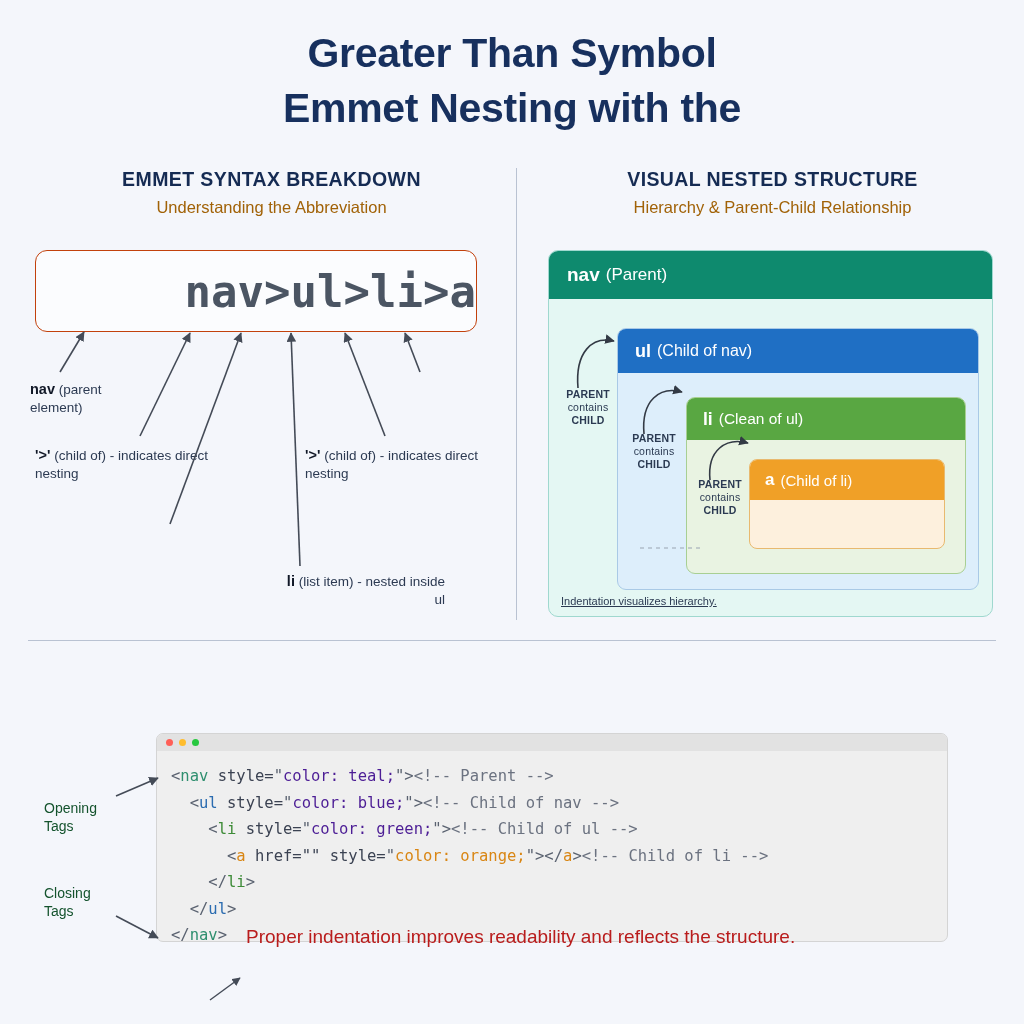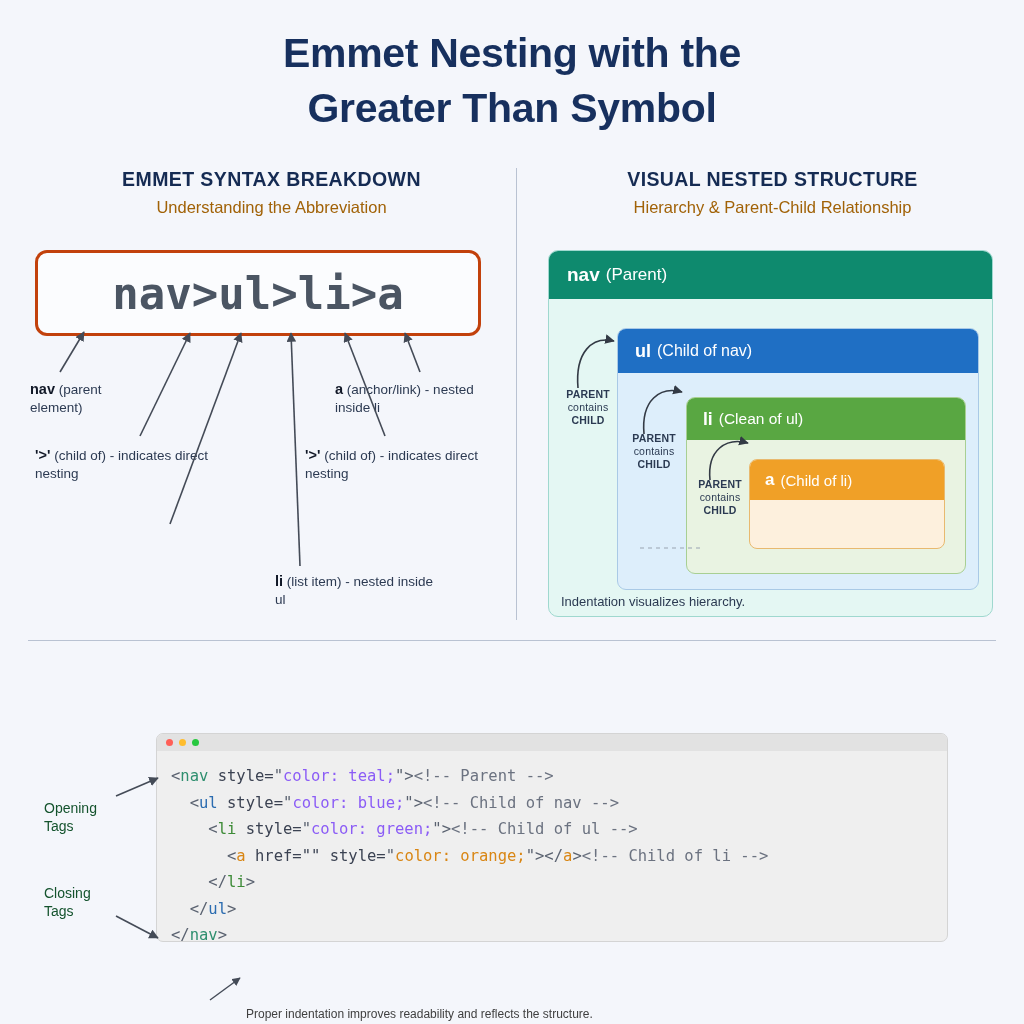--- a/index.html
+++ b/index.html
@@ -301,8 +301,8 @@
 <div class="page">
 
   <div class="title">
+    <span>Greater Than Symbol</span>
     <span>Emmet Nesting with the</span>
-    <span>Greater Than Symbol</span>
   </div>
 
   <div class="divider-v"></div>

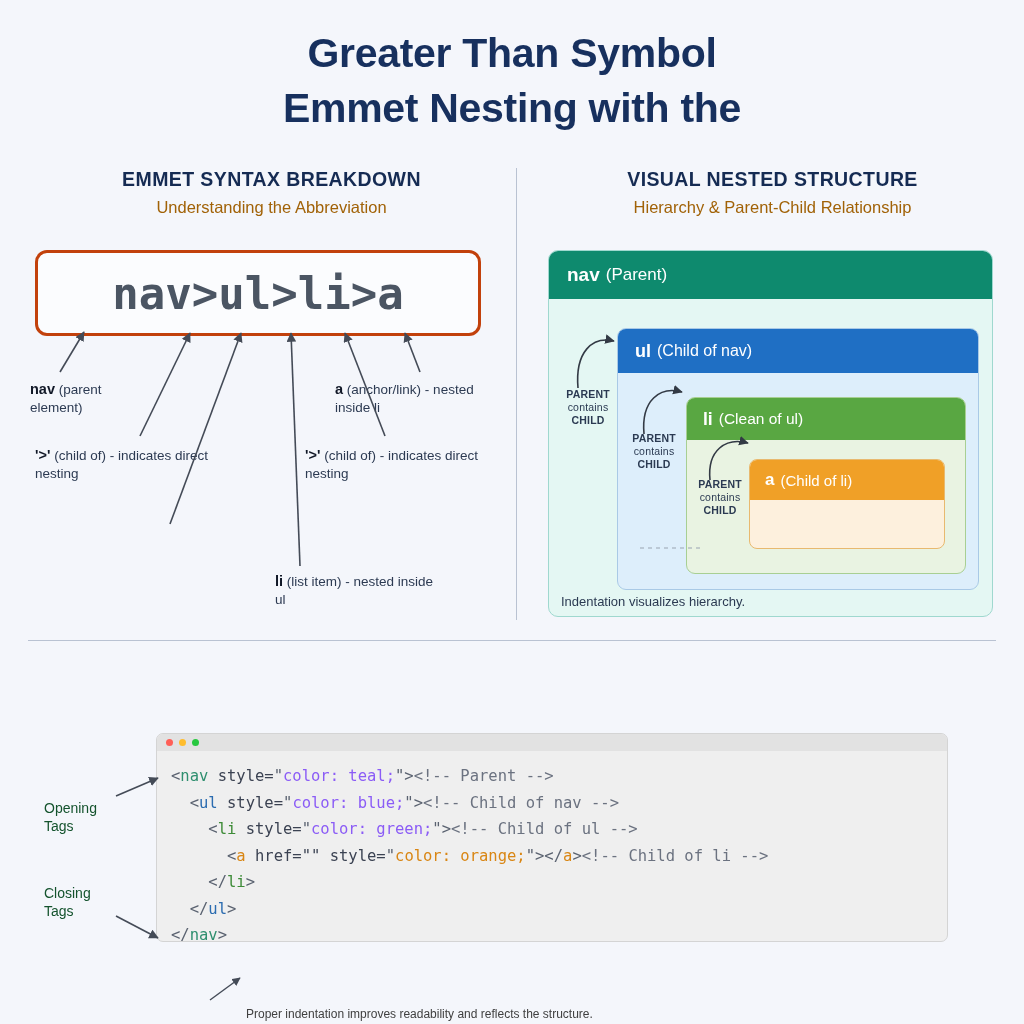--- a/index.html
+++ b/index.html
@@ -82,12 +82,12 @@
     top: 82px;
     width: 440px;
     height: 80px;
-    border: 3px solid #c2410c;
+    border: 1px solid #c2410c;
     border-radius: 12px;
     background: #fbfcfe;
     display: flex;
     align-items: center;
-    justify-content: center;
+    justify-content: flex-end;
   }
   .code-chip .abbr {
     font-family: "DejaVu Sans Mono", monospace;

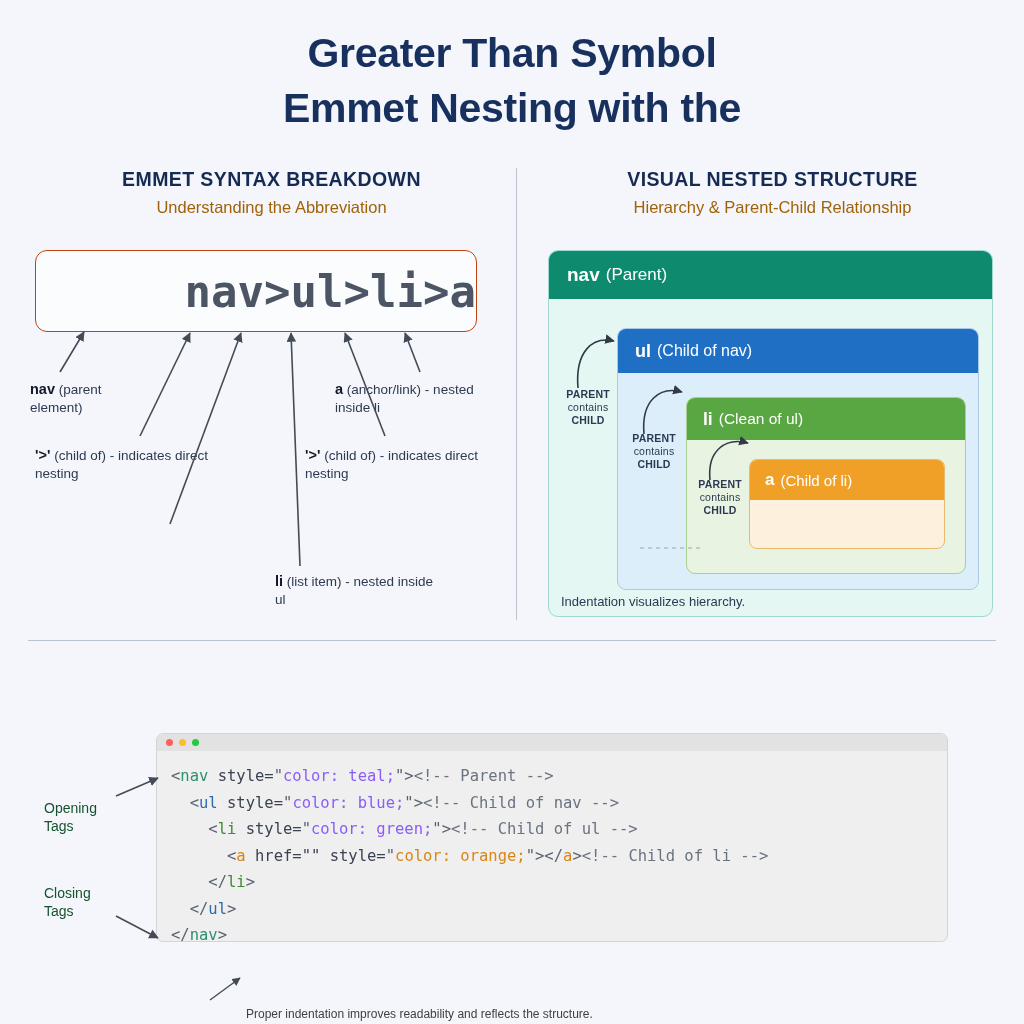--- a/index.html
+++ b/index.html
@@ -337,10 +337,6 @@
       <span>(child of) - indicates direct nesting</span>
     </div>
 
-    <div class="ann" style="left:305px; top:212px; width:175px;">
-      <span class="tag">a</span>
-      <span>(anchor/link) - nested inside li</span>
-    </div>
   </div>
 
   <div class="right-panel">

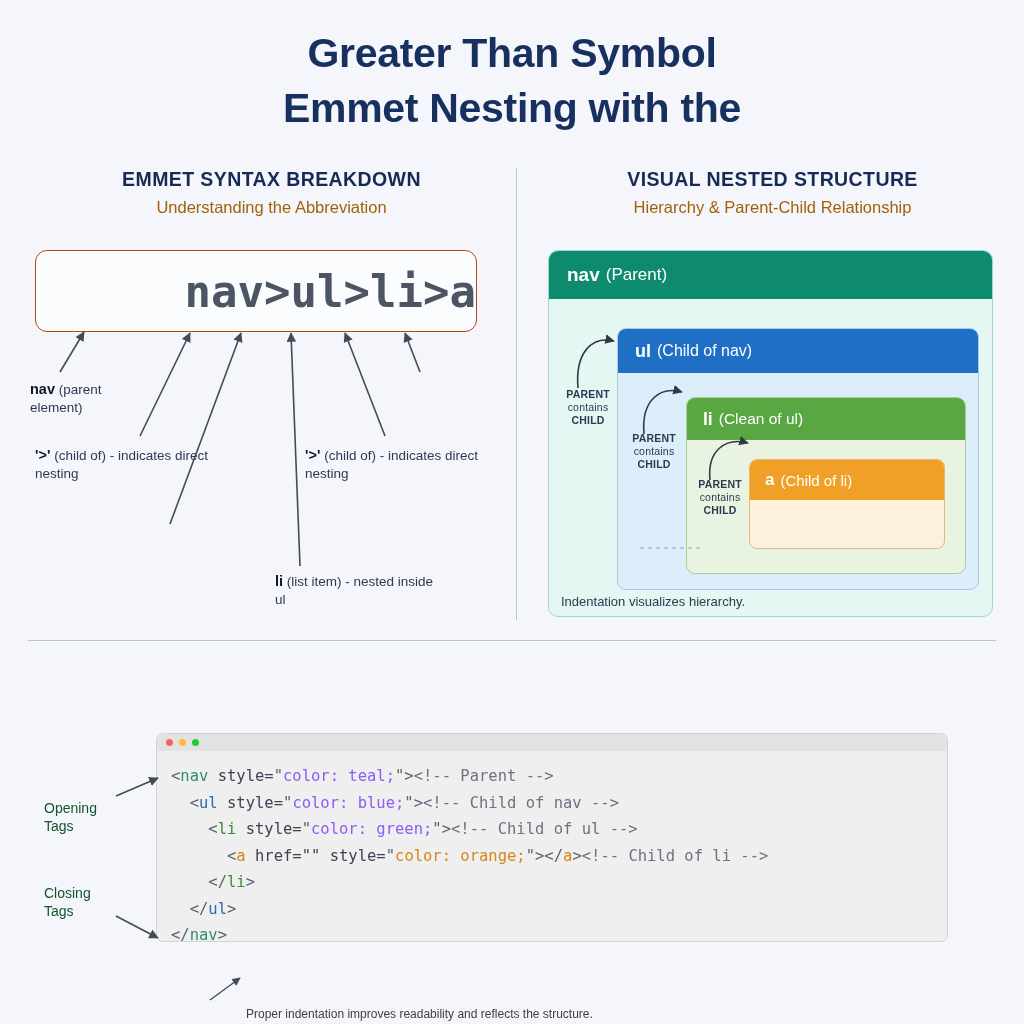--- a/index.html
+++ b/index.html
@@ -327,7 +327,7 @@
     </div>
 
 
-    <div class="ann" style="left:245px; top:404px; width:170px;">
+    <div class="ann" style="left:245px; top:404px; width:170px;text-align:right;">
       <span class="tag">li</span>
       <span>(list item) - nested inside ul</span>
     </div>

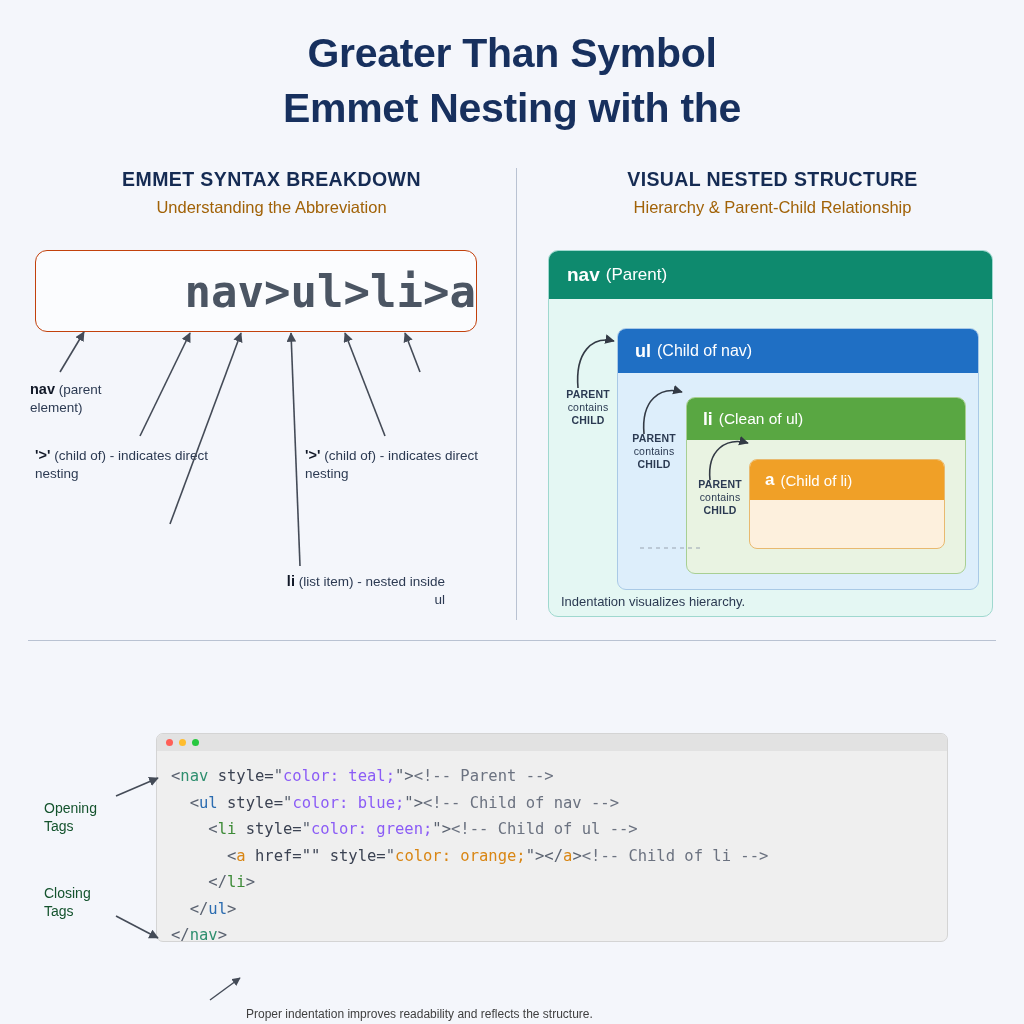--- a/index.html
+++ b/index.html
@@ -220,9 +220,10 @@
     position: absolute;
     left: 12px;
     top: 343px;
-    font-size: 13px;
+    font-size: 11px;
     color: #2b3a52;
     line-height: 1.28;
+    text-decoration: underline;
   }
 
   

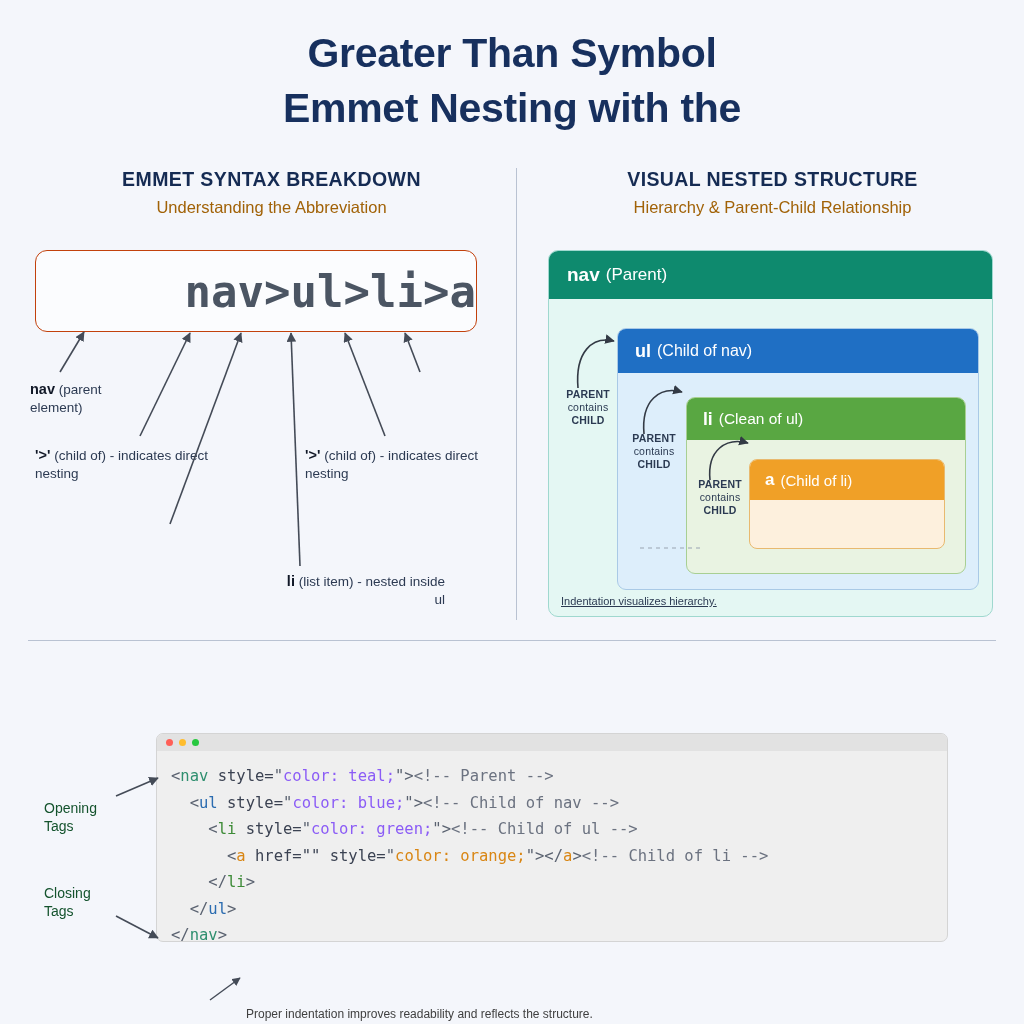--- a/index.html
+++ b/index.html
@@ -268,7 +268,7 @@
   .t-tag { color: #2f8f6f; }
   .t-punc { color: #5a6270; }
   .t-attr { color: #3b4252; }
-  .t-str { color: #8b5cf6; }
+  .t-str { color: #4c1d95; }
   .t-cmt { color: #6b7280; }
   .t-blue { color: #2b6cb0; }
   .t-green { color: #3d8b37; }

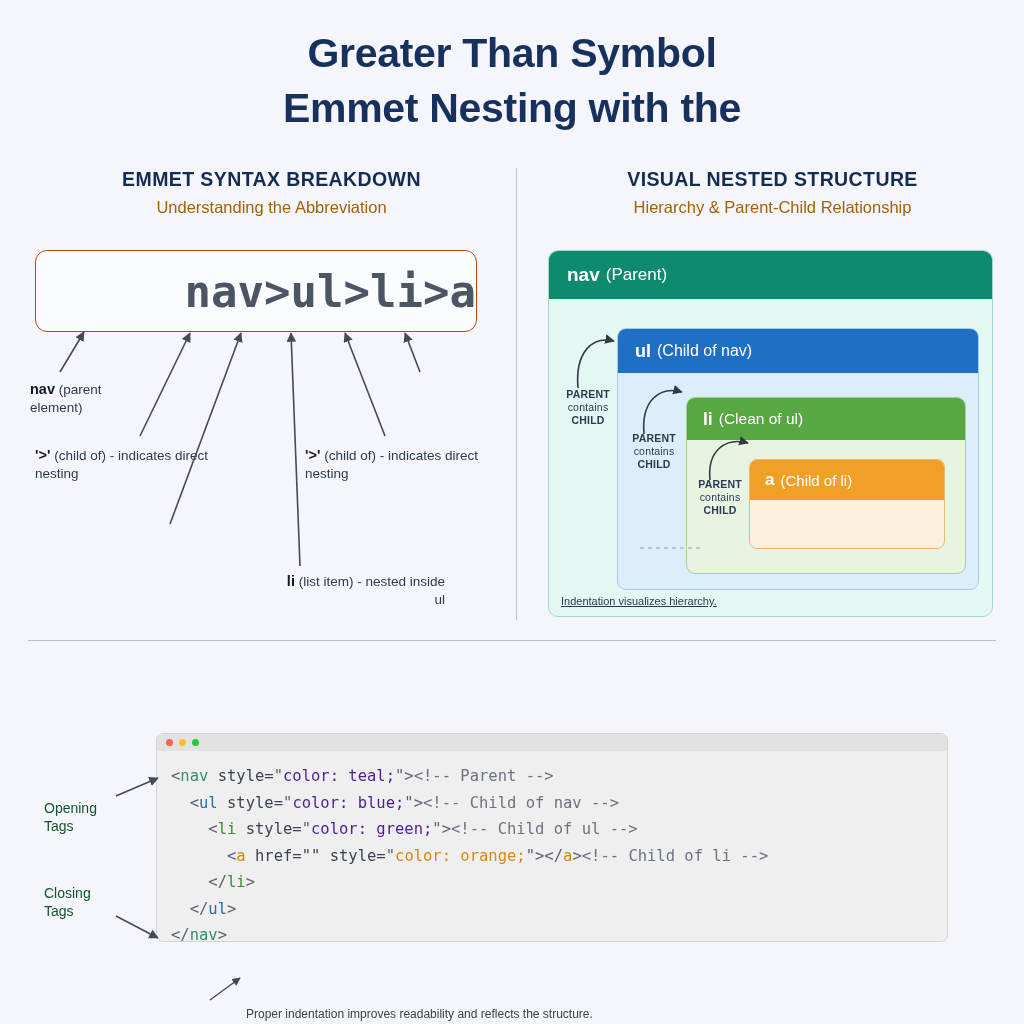--- a/index.html
+++ b/index.html
@@ -284,9 +284,9 @@
   .foot-note {
     position: absolute;
     left: 246px;
-    top: 1007px;
-    font-size: 12px;
-    color: #404040;
+    top: 926px;
+    font-size: 19px;
+    color: #b91c1c;
   }
 
   svg.overlay {

